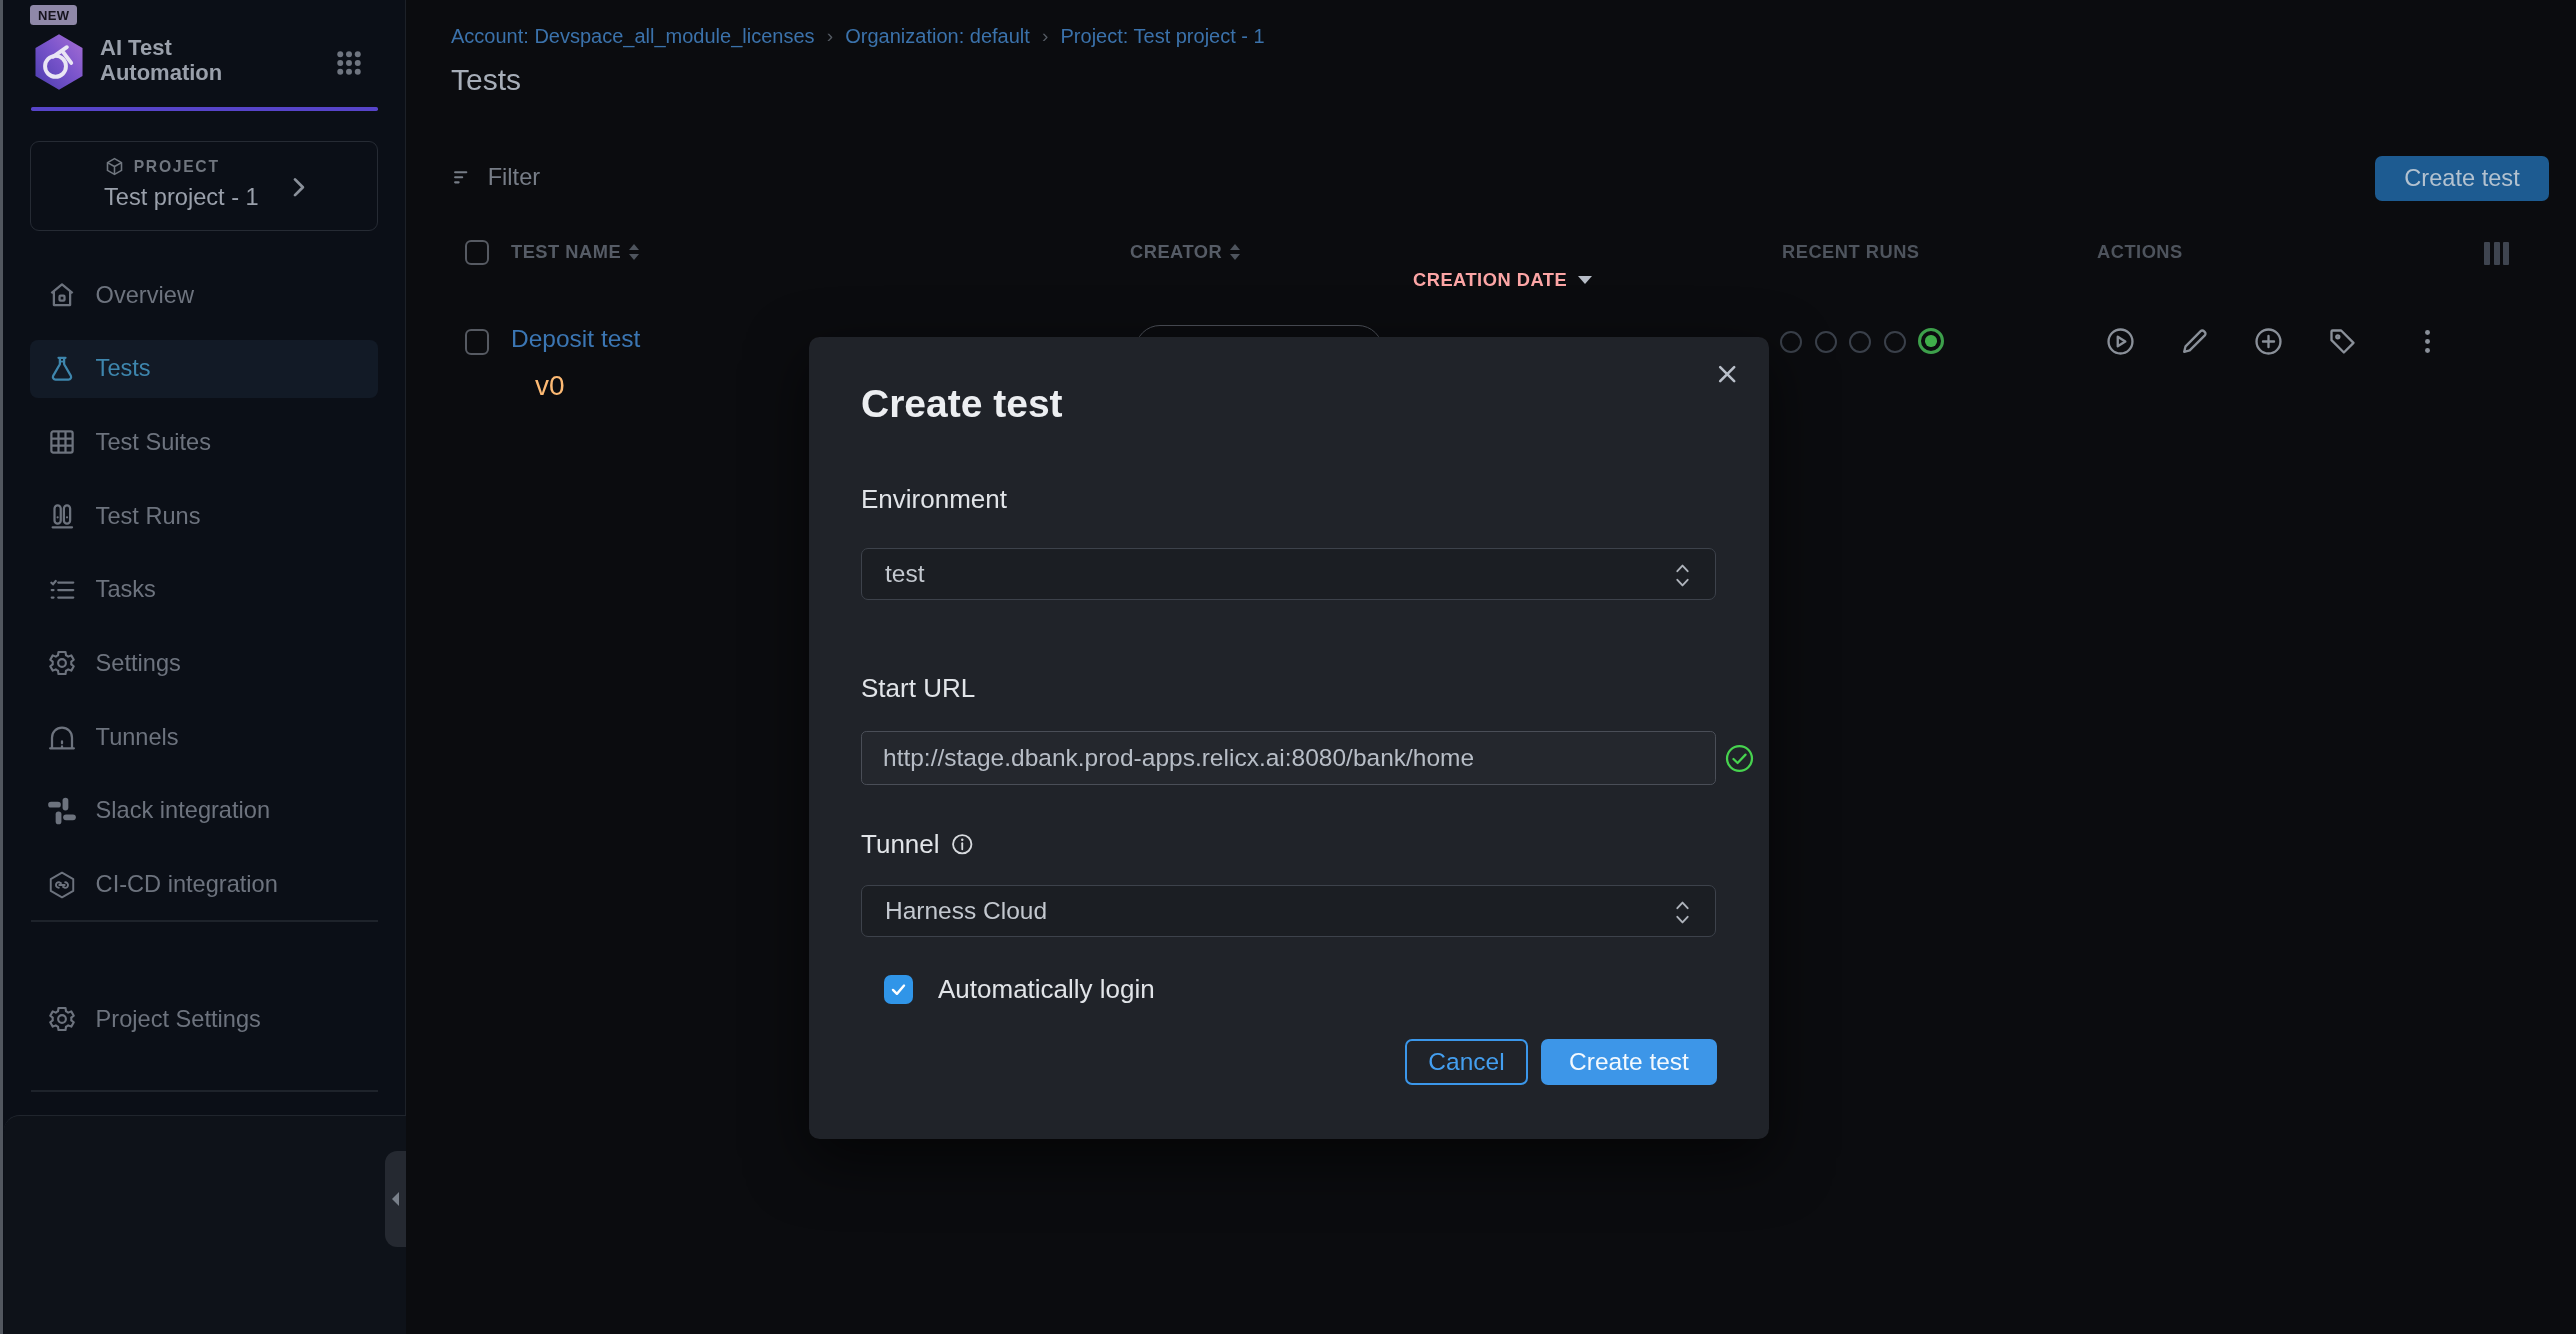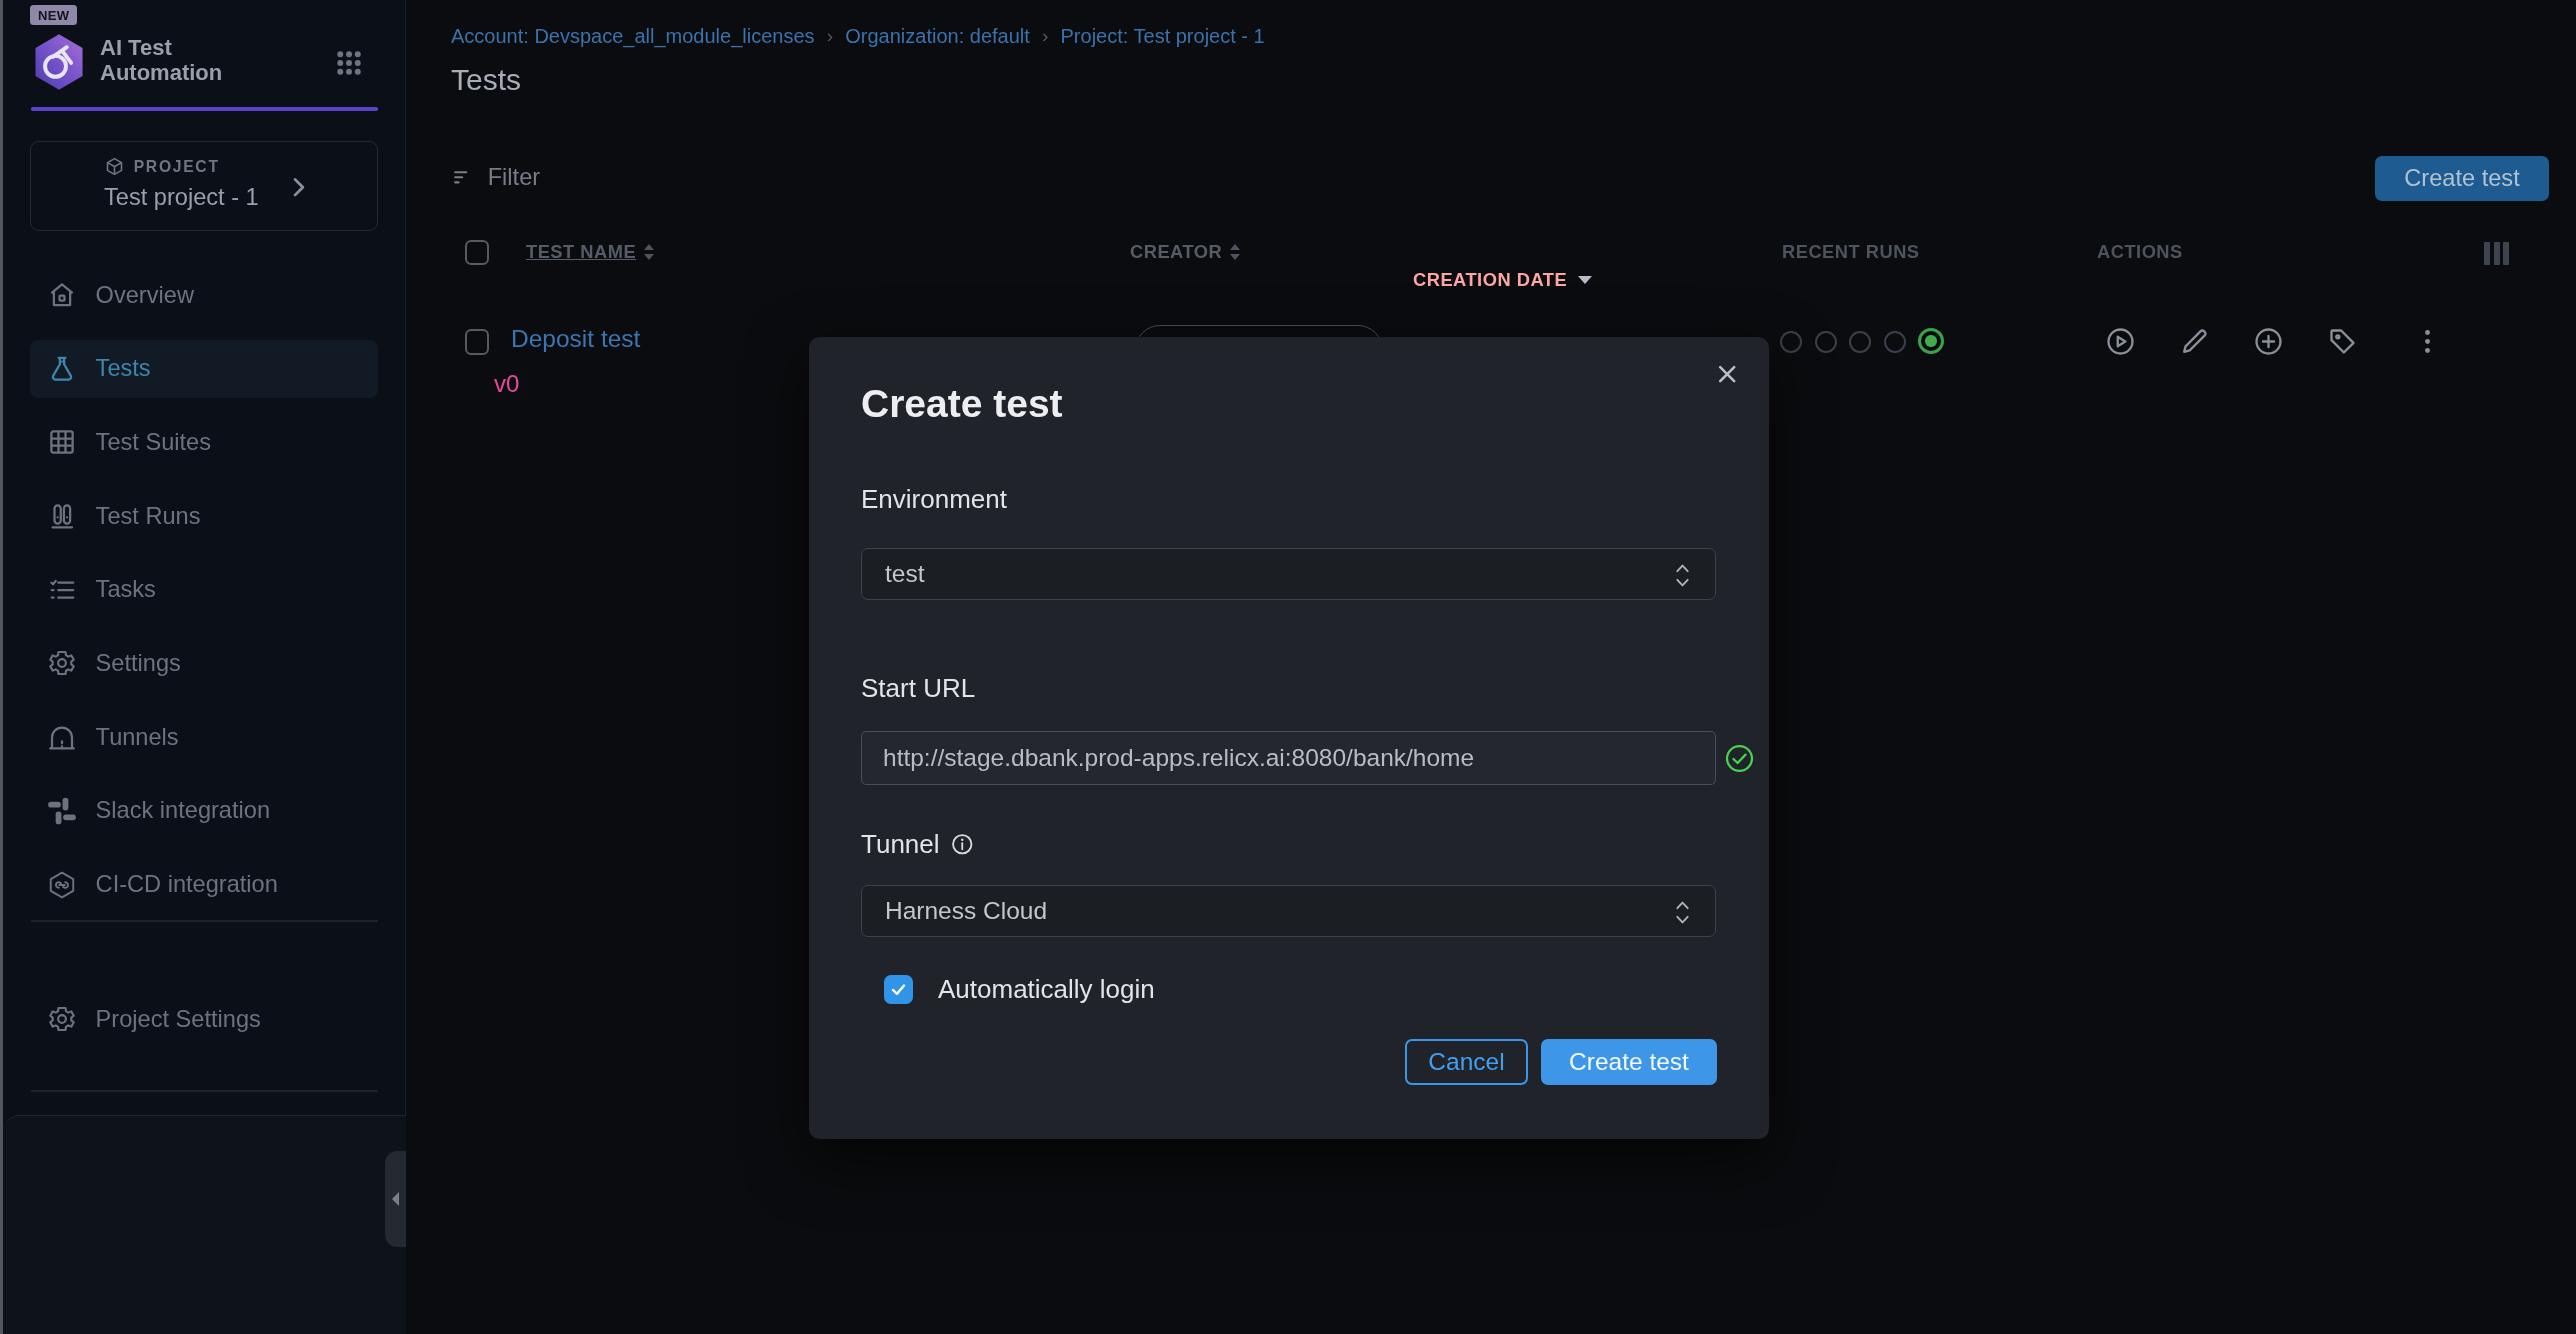--- a/index.html
+++ b/index.html
@@ -311,7 +311,7 @@
   <div class="abs hdr-create-btn">Create test</div>
 
   <div class="abs cb" style="left:465px;top:240px;"></div>
-  <div class="abs th" style="left:526px;text-decoration:underline;">
+  <div class="abs th" style="left:511px;">
     <span>TEST NAME</span>
     <span class="sort">
         <i class="s-up"></i>

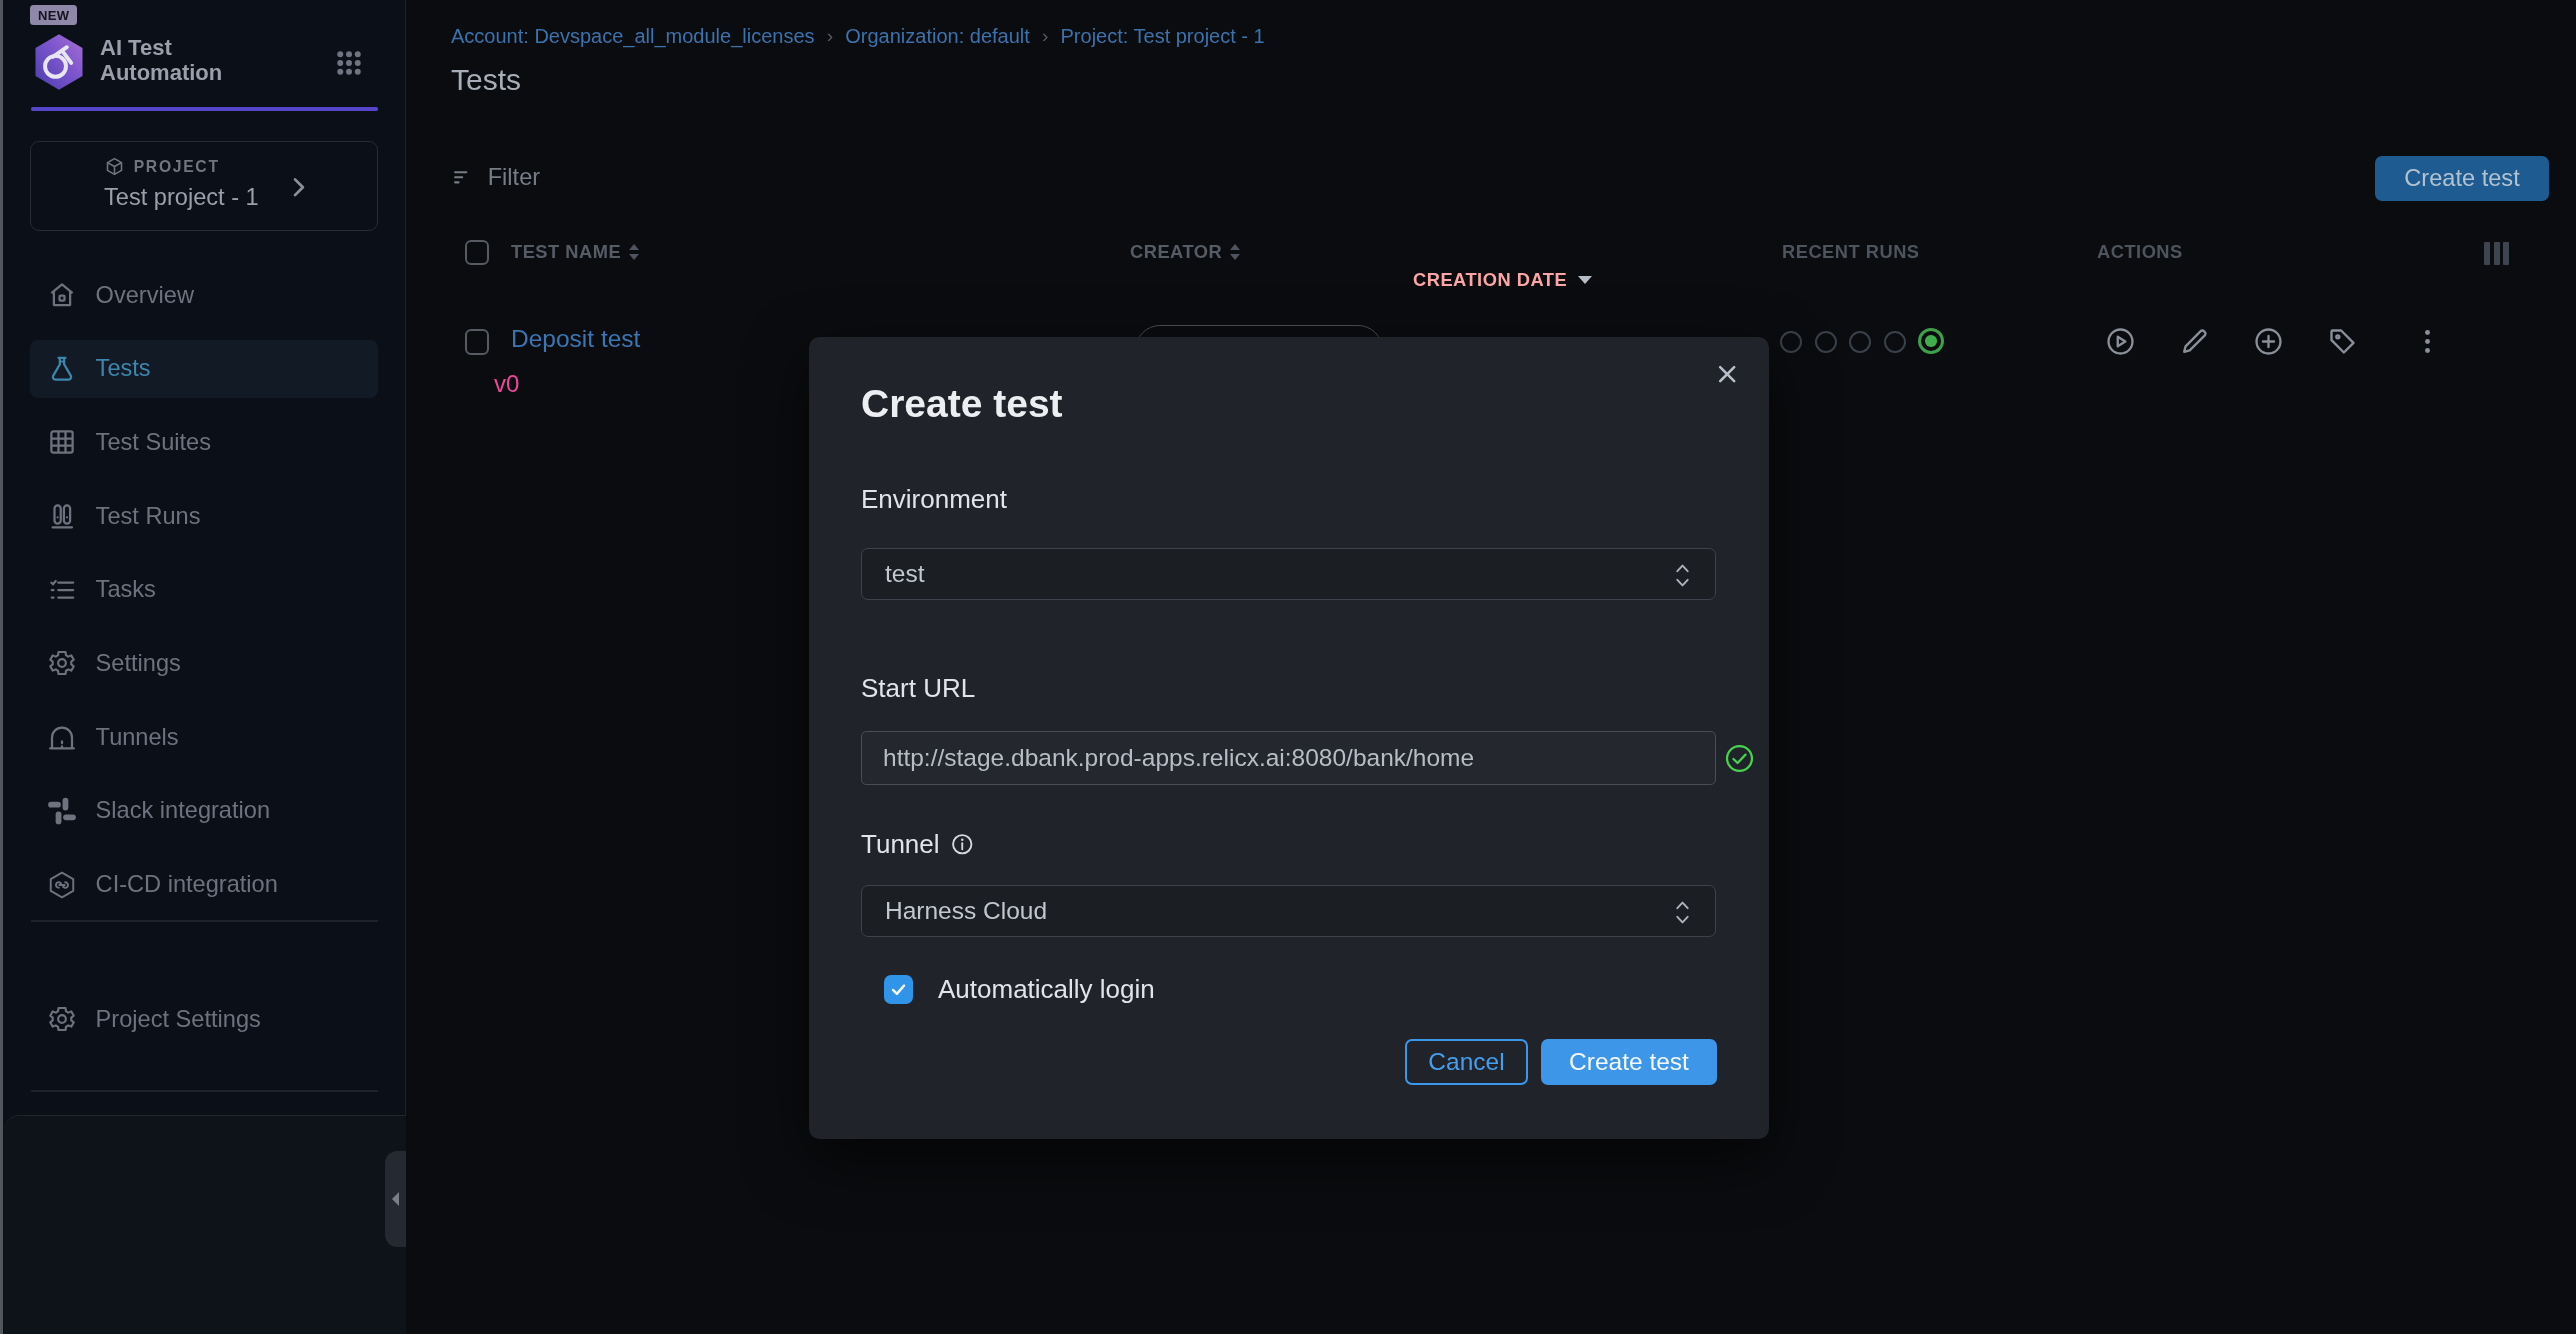--- a/index.html
+++ b/index.html
@@ -60,7 +60,7 @@
   .cols-icon i{width:6.1px;height:23px;background:#3f4550;border-radius:0.9px;}
 
   .row-name{left:511px;top:325px;font-size:24.5px;color:#3b76b3;}
-  .row-version{left:494px;top:370px;font-size:24px;color:#ec4899;}
+  .row-version{left:535px;top:370px;font-size:28px;color:#fdba74;}
   .creator-pill{left:1135px;top:325px;width:248px;height:51px;border:1.7px solid #4a4e56;border-radius:25px;box-sizing:border-box;}
 
   .run-dot{width:22px;height:22px;border:2.6px solid #3a404a;border-radius:50%;box-sizing:border-box;}

